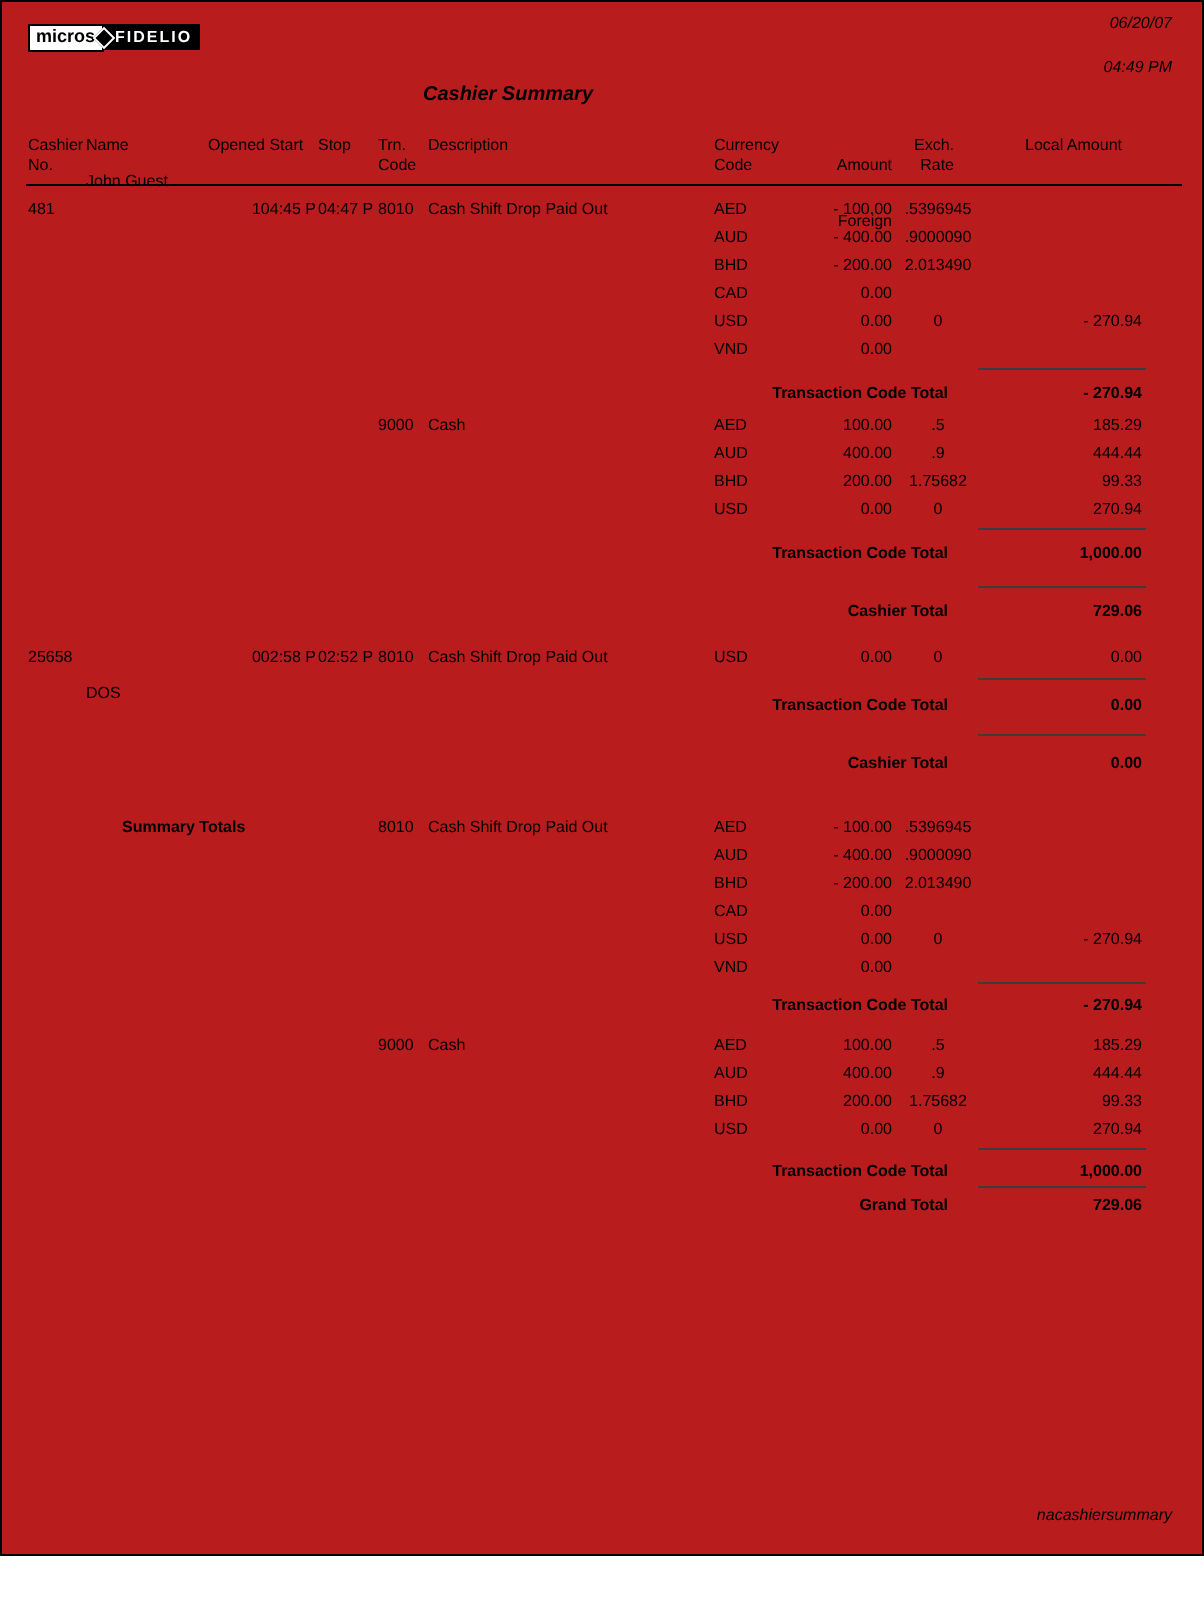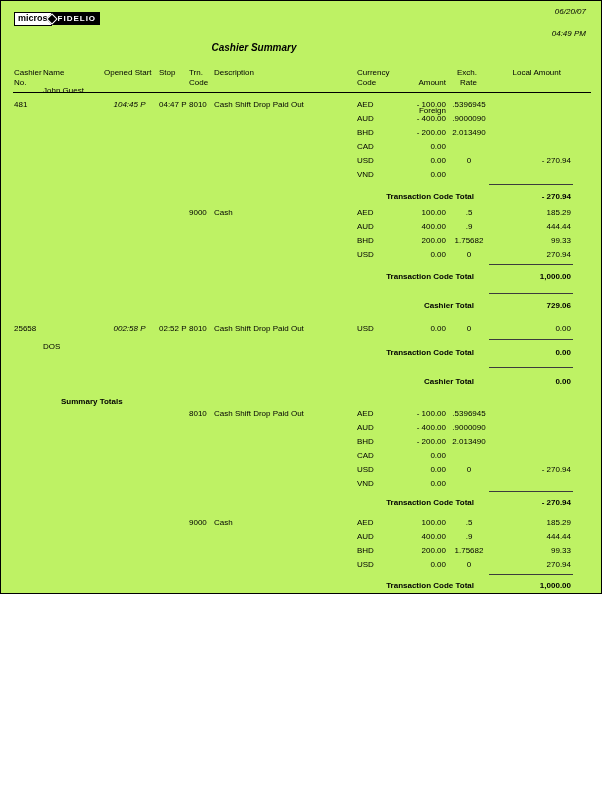--- a/index.html
+++ b/index.html
@@ -4,8 +4,8 @@
 <style>
   html,body{margin:0;padding:0;background:#fff;}
   .page{
-    position:relative;width:602px;height:594px;box-sizing:border-box;
-    border:1px solid #000;background:#bef264;overflow:hidden;
+    position:relative;width:602px;height:778px;box-sizing:border-box;
+    border:1px solid #000;background:#b91c1c;overflow:hidden;
     font-family:"Liberation Sans",sans-serif;color:#000;
   }
   .abs{position:absolute;}

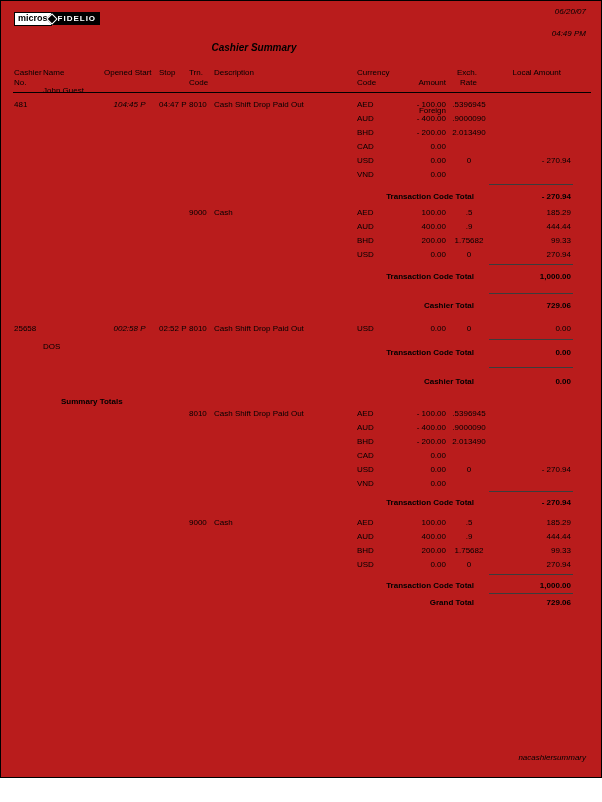--- a/index.html
+++ b/index.html
@@ -28,7 +28,7 @@
   .cell{position:absolute;font-size:8px;line-height:10px;white-space:pre;}
   .c-no{left:13px;width:32px;}
   .c-name{left:42px;width:70px;}
-  .c-open{left:100px;width:57px;text-align:center;font-style:italic;}
+  .c-open{left:100px;width:57px;text-align:right;}
   .c-stop{left:158px;width:32px;}
   .c-trn{left:188px;width:26px;}
   .c-desc{left:213px;width:135px;}

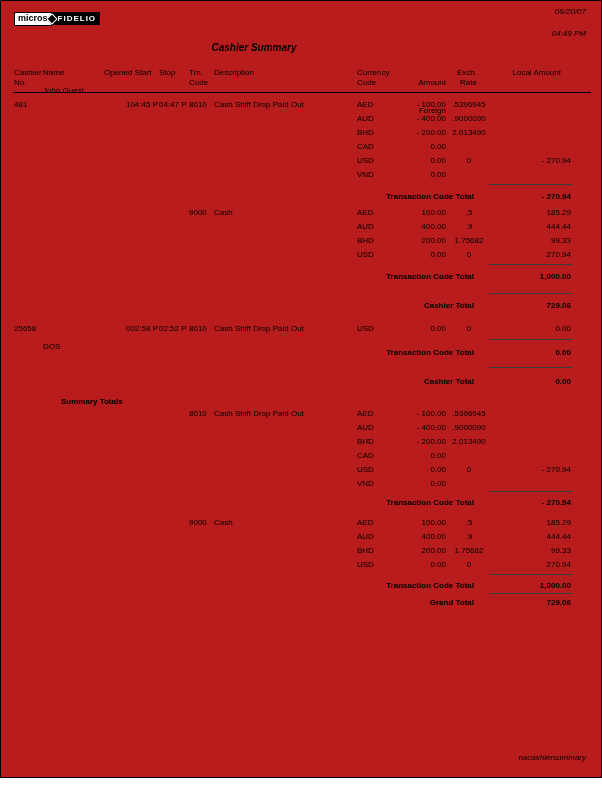--- a/index.html
+++ b/index.html
@@ -142,7 +142,7 @@
       <div class="abs rule" style="top: 366px;"></div>
       <div class="cell t-label" style="top: 376px;">Cashier Total</div>
       <div class="cell t-val" style="top: 376px;">0.00</div>
-      <div class="cell c-name bold" style="top: 396px; padding-left: 18px;">Summary Totals</div>
+      <div class="cell c-name bold" style="top: 408px; padding-left: 18px;">Summary Totals</div>
       <div class="cell c-trn" style="top: 408px;">8010</div>
       <div class="cell c-desc" style="top: 408px;">Cash Shift Drop Paid Out</div>
       <div class="cell c-curr" style="top: 408px;">AED</div>

